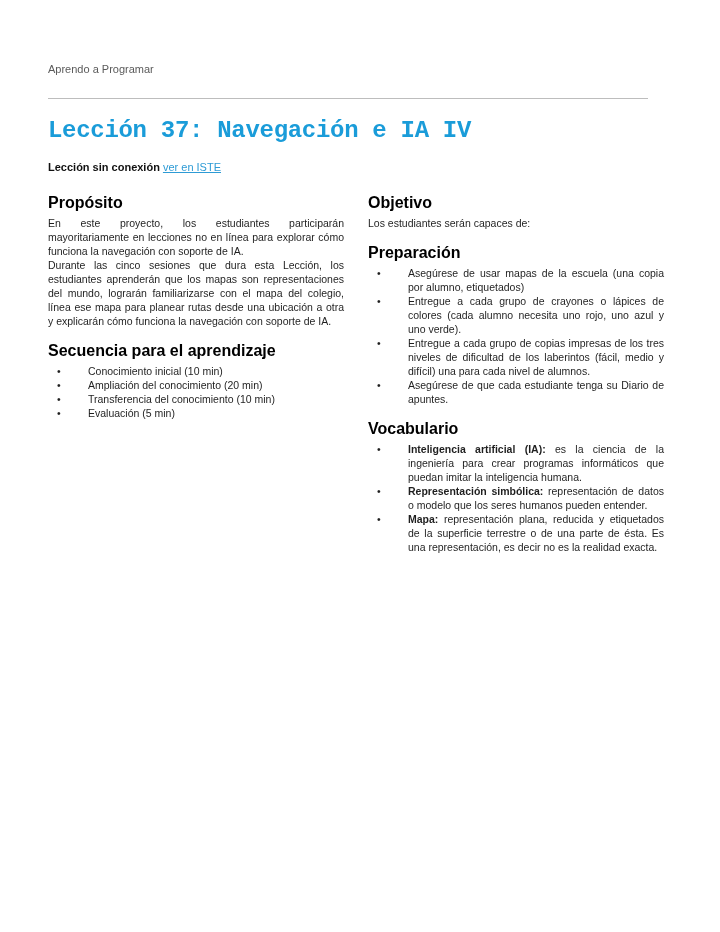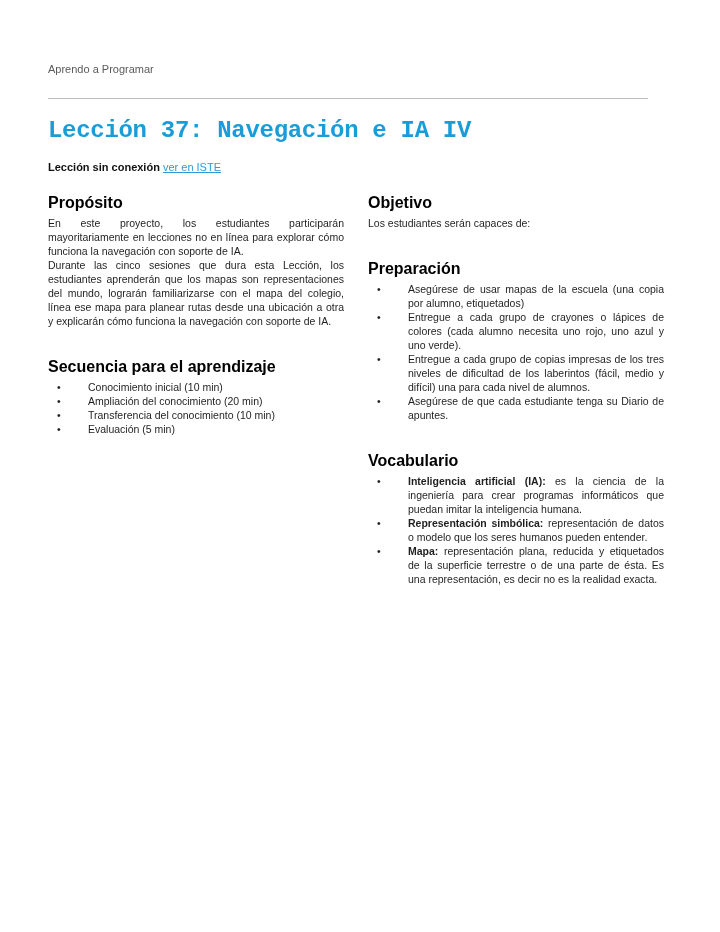--- a/index.html
+++ b/index.html
@@ -36,7 +36,7 @@
     font-weight: bold; color: #000;
   }
   .section { margin-top: 0; }
-  .section + .section { margin-top: 29px; }
+  .section + .section { margin-top: 13px; }
 
   p.body { margin: 0; font-size: 10.5px; line-height: 14px; text-align: justify; }
   p.gap-above { margin-top: 9px; }

